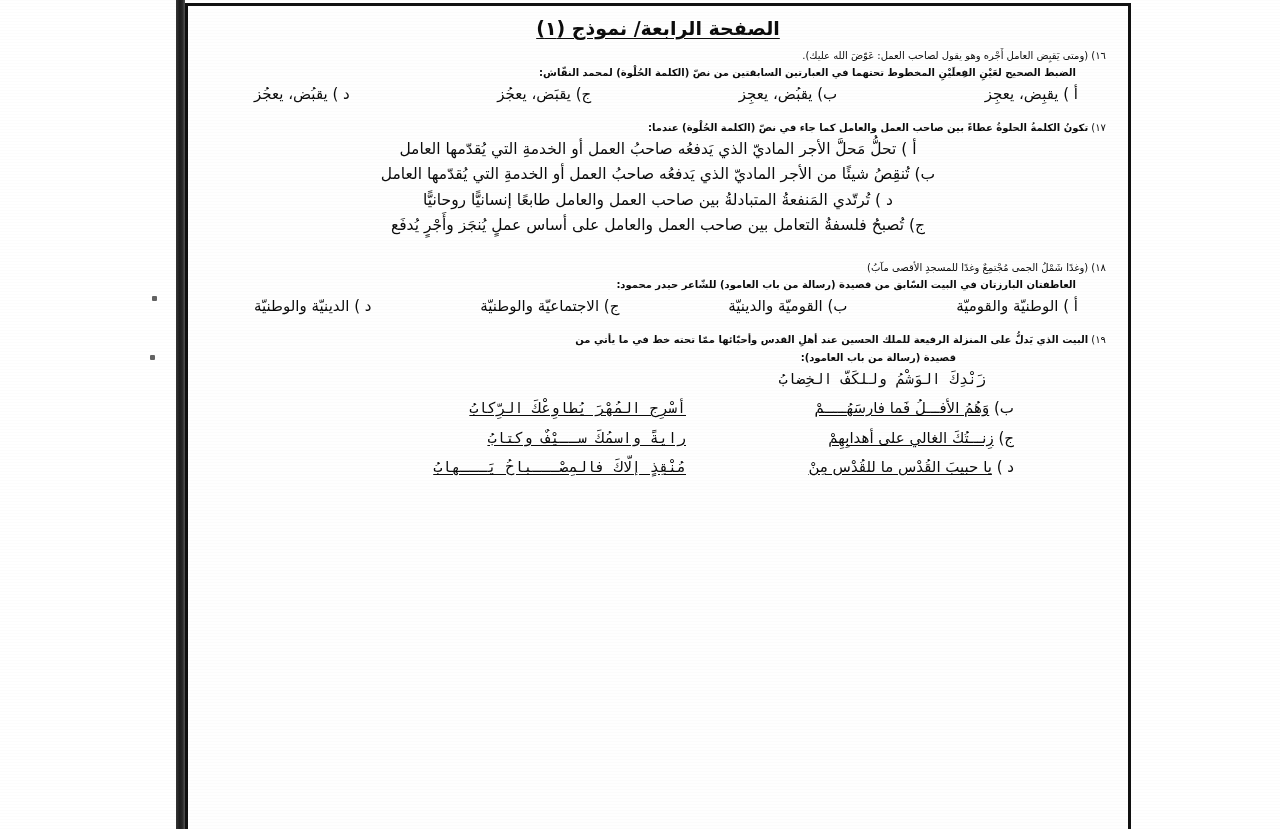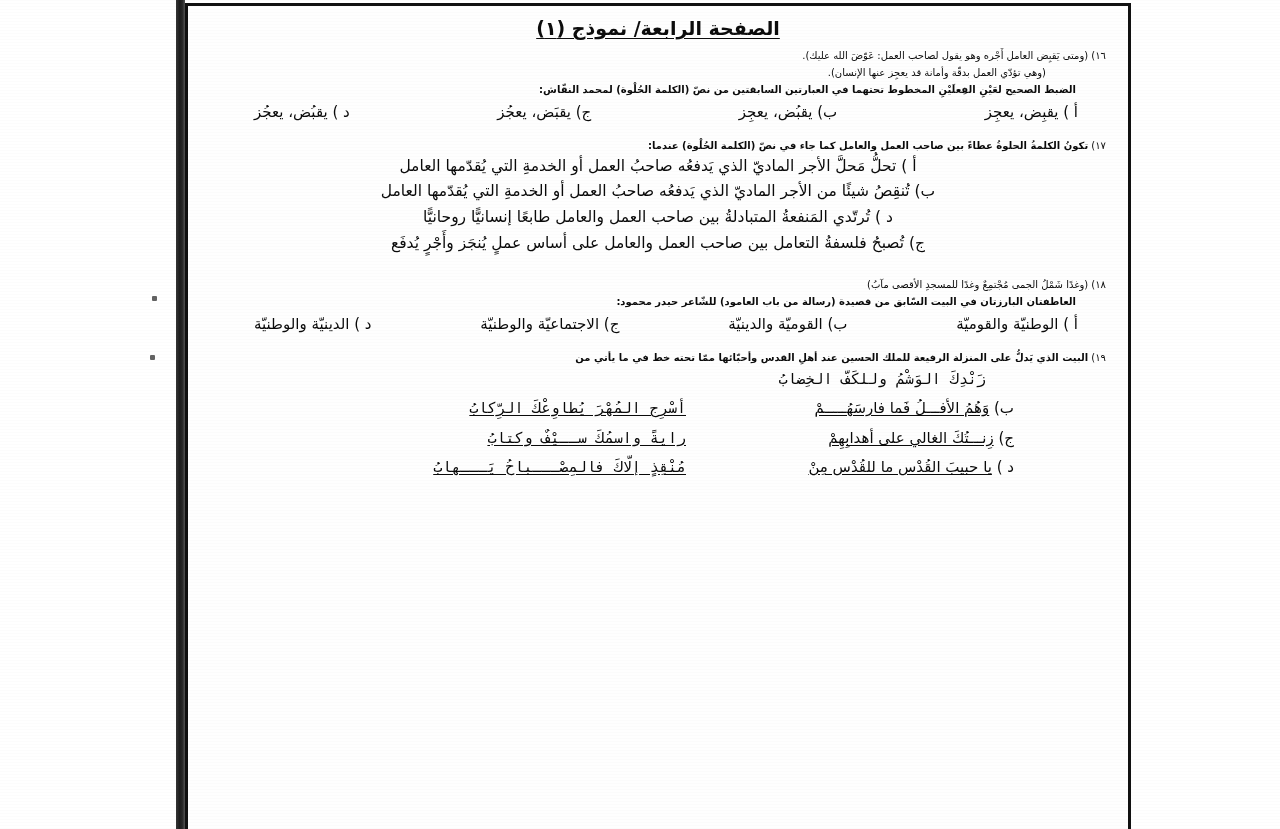--- a/index.html
+++ b/index.html
@@ -175,7 +175,6 @@
         <span>١٦)</span>
         <span>(ومتى يَقبِض العامل أَجْره وهو يقول لصاحب العمل: عَوّضَ الله عليك).</span>
       </div>
-      <div class="q-line indent-1">(وهي تؤدّي العمل بدقّة وأمانة قد يعجِز عنها الإنسان).</div>
       <div class="q-line bold indent-3">الضبط الصحيح لعَيْنِ الفِعلَيْنِ المخطوط تحتهما في العبارتين السابقتين من نصّ (الكلمة الحُلْوة) لمحمد النقّاش:</div>
 
       <div class="options-row">

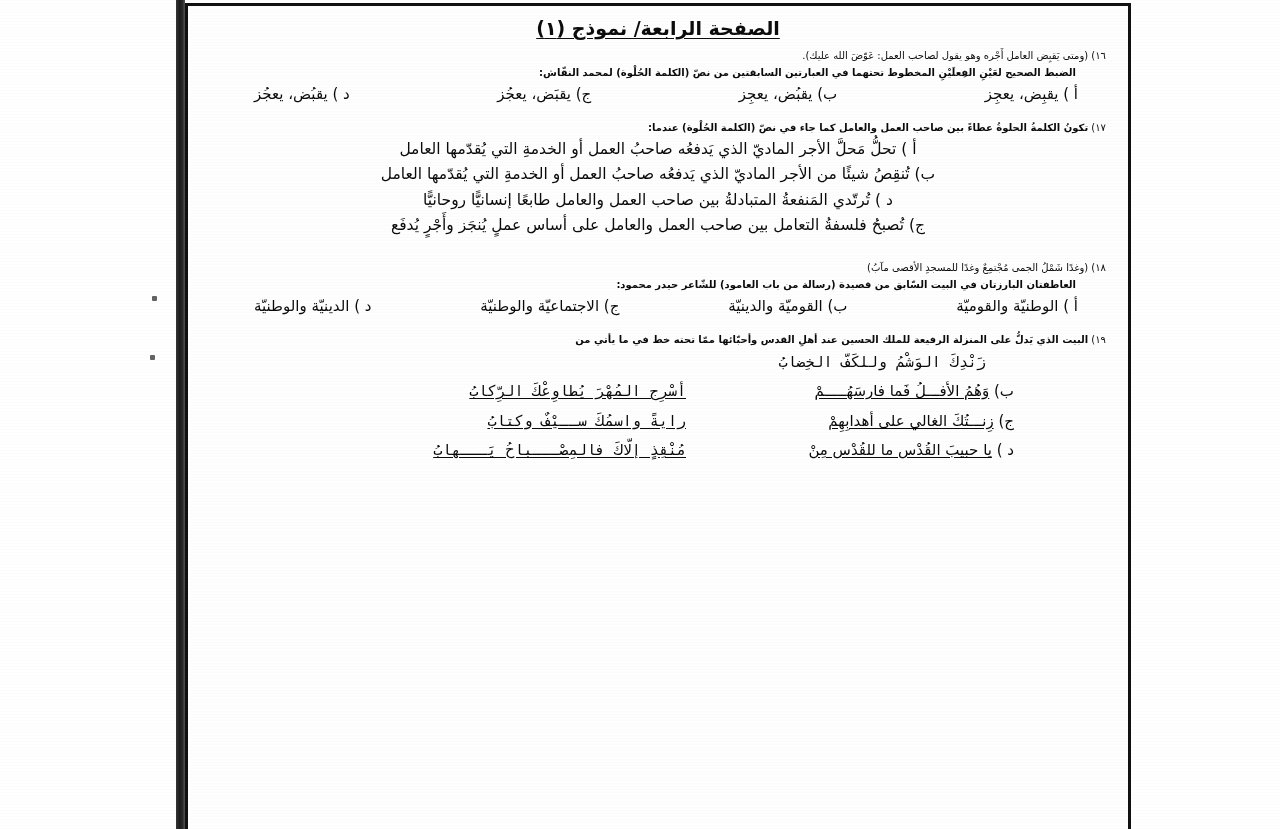--- a/index.html
+++ b/index.html
@@ -225,6 +225,7 @@
         <span>١٩)</span>
         <span class="bold">البيت الذي يَدلُّ على المنزلة الرفيعة للملك الحسين عند أهلِ القدس وأحبّائها ممّا تحته خط في ما يأتي من</span>
       </div>
+      <div class="q-line indent-2 bold">قصيدة (رسالة من باب العامود):</div>
 
       <div class="verse-list">
 

